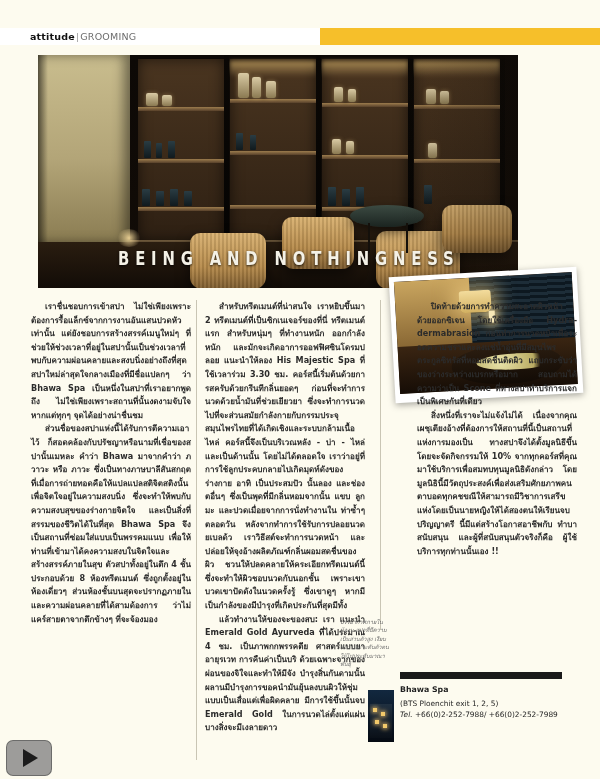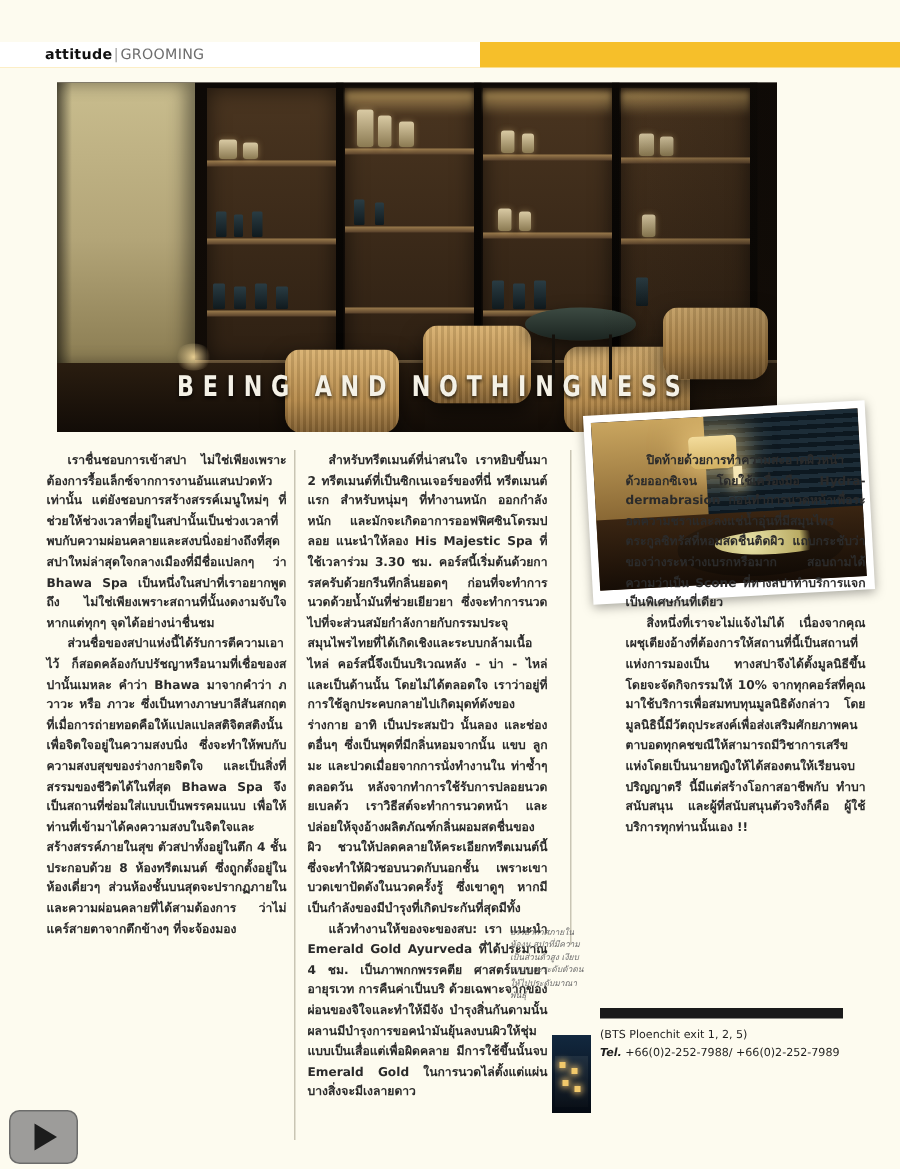--- a/index.html
+++ b/index.html
@@ -375,6 +375,7 @@
   </div>
 
   <div class="contact">
+    <span class="name">Bhawa Spa</span>
     <span class="line">(BTS Ploenchit exit 1, 2, 5)</span>
     <span class="line"><span class="lbl">Tel.</span> <span>+66(0)2-252-7988/ +66(0)2-252-7989</span></span>
   </div>

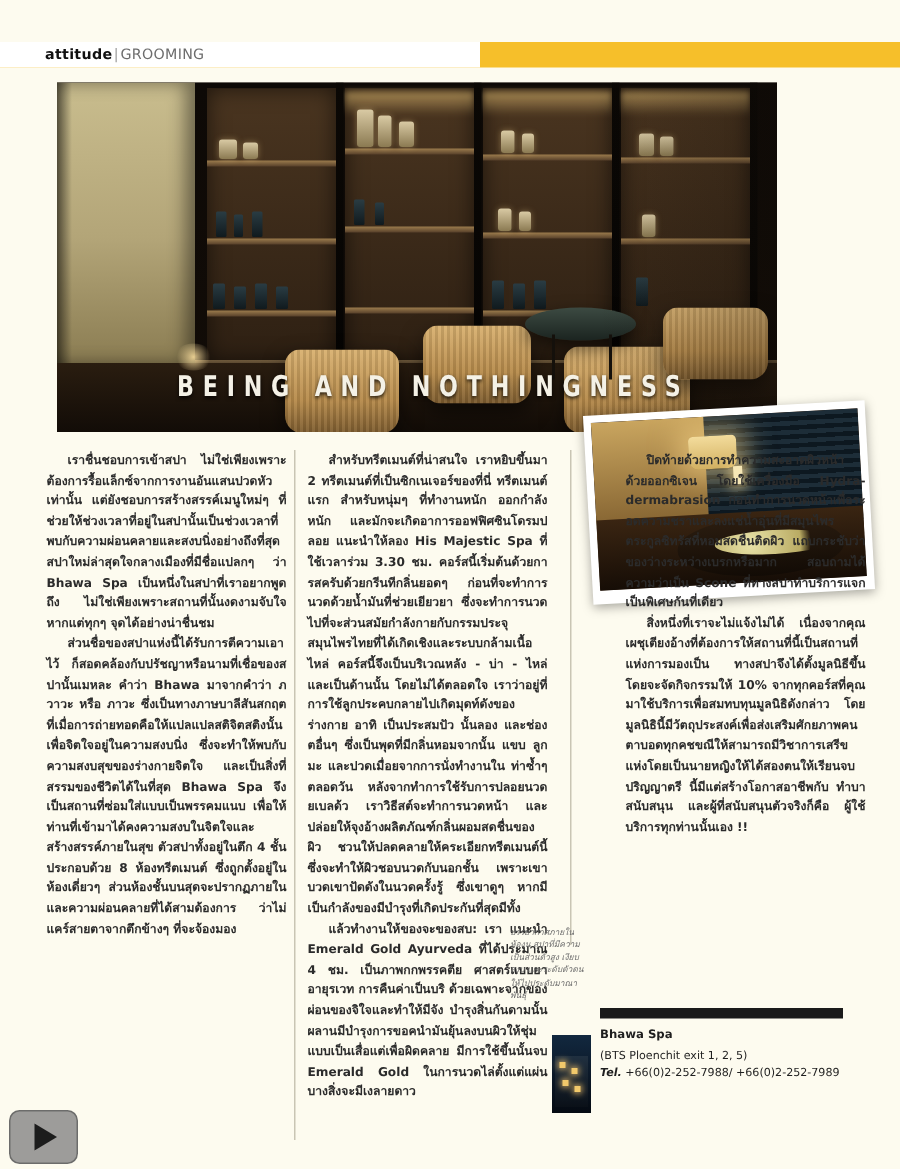--- a/index.html
+++ b/index.html
@@ -203,7 +203,7 @@
   }
   .contact .name{font-weight:700;font-size:7.8px;display:block;margin-bottom:2px;}
   .contact .line{display:block;}
-  .contact .lbl{font-weight:700;font-style:italic;}
+  .contact .lbl{font-weight:400;font-style:italic;}
   .thumb{
     position:absolute;left:368px;top:690px;width:26px;height:52px;
     overflow:hidden;background:#0c1420;

